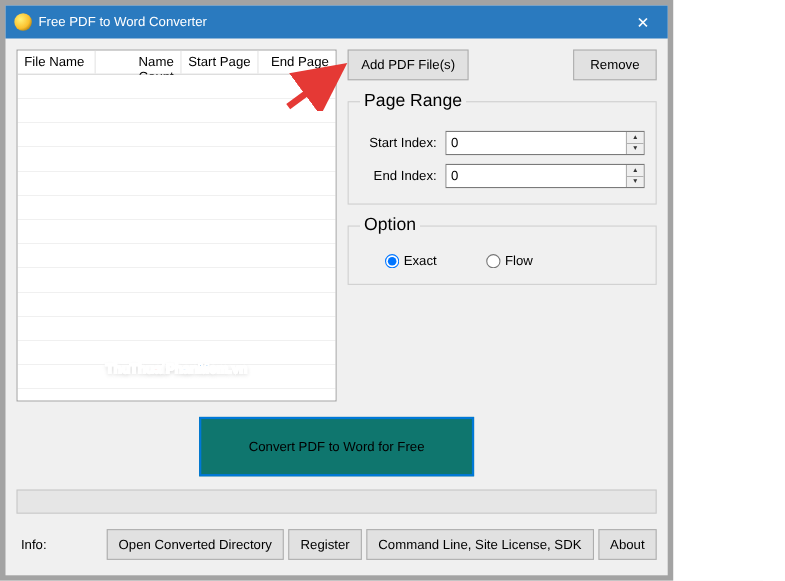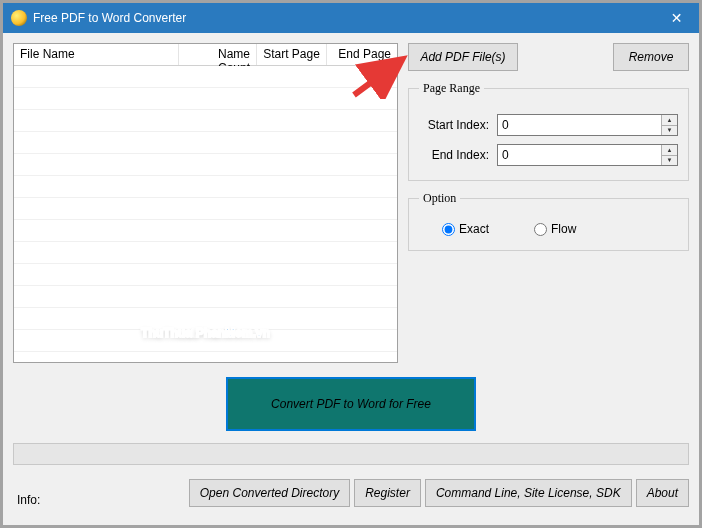--- a/index.html
+++ b/index.html
@@ -4,7 +4,7 @@
 <style>
 * { box-sizing: border-box; margin: 0; padding: 0; font-family: "Segoe UI", Tahoma, sans-serif; font-size: 12px; }
 html, body { width: 714px; height: 528px; overflow: hidden; }
-.window { width: 702px; height: 528px; border: 3px solid #a3a3a3; background: #f0f0f0; display: flex; flex-direction: column; }
+.window { width: 612px; height: 528px; border: 5px solid #a3a3a3; background: #f0f0f0; display: flex; flex-direction: column; }
 .titlebar { height: 30px; background: #2a7abf; color: #fff; display: flex; align-items: center; padding: 0 0 0 8px; }
 .titlebar .app-icon { width: 16px; height: 16px; border-radius: 50%; background: radial-gradient(circle at 35% 35%, #fff176 0%, #fbc02d 55%, #6d4c00 100%); margin-right: 6px; }
 .titlebar .title { flex: 1; color: #fff; font-size: 12px; }

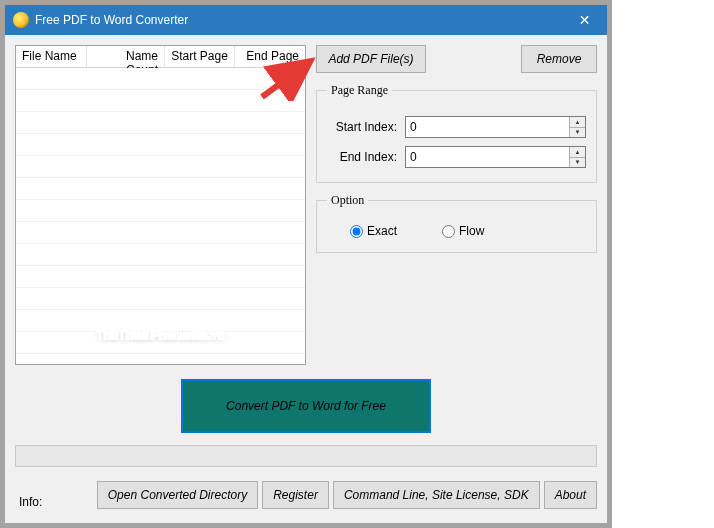--- a/index.html
+++ b/index.html
@@ -29,7 +29,7 @@
 
 .side { flex: 1; display: flex; flex-direction: column; gap: 10px; }
 .side-top-btns { display: flex; gap: 8px; position: relative; }
-.btn { height: 28px; background: #e1e1e1; border: 1px solid #adadad; color: #000; display: inline-flex; align-items: center; justify-content: center; padding: 0 10px; cursor: pointer; font-style: italic; }
+.btn { height: 28px; background: #e1e1e1; border: 1px solid #adadad; color: #000; display: inline-flex; align-items: center; justify-content: center; padding: 0 10px; cursor: pointer; }
 .btn-add { width: 110px; }
 .btn-remove { width: 76px; margin-left: auto; }
 

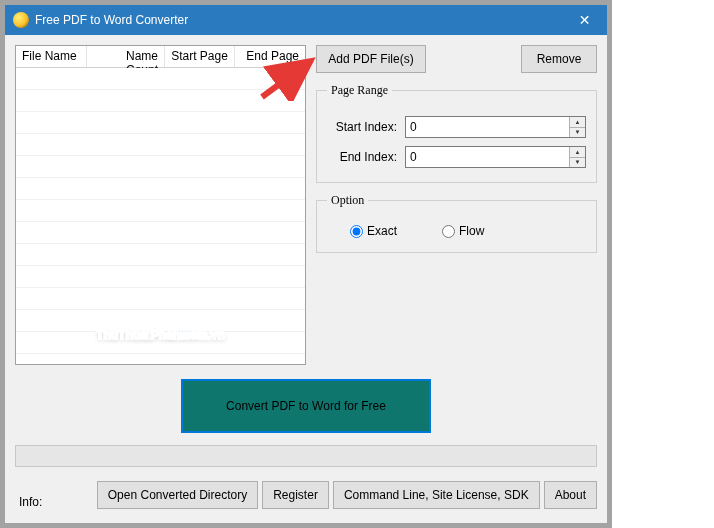--- a/index.html
+++ b/index.html
@@ -34,7 +34,7 @@
 .btn-remove { width: 76px; margin-left: auto; }
 
 .fieldset { border: 1px solid #cfcfcf; padding: 10px 10px 14px 10px; }
-.fieldset legend { padding: 0 4px; color: #000; font-size: 12px; font-family: Liberation Serif, serif; }
+.fieldset legend { padding: 0 4px; color: #000; font-size: 16px; }
 .range-row { display: flex; align-items: center; gap: 8px; margin-top: 8px; }
 .range-row label { width: 70px; text-align: right; color: #000; }
 .spinner { flex: 1; display: flex; height: 22px; border: 1px solid #7a7a7a; background: #fff; }

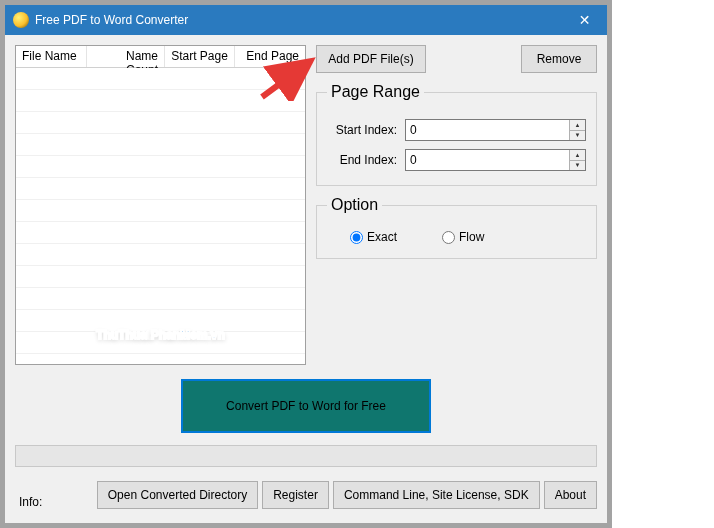--- a/index.html
+++ b/index.html
@@ -51,7 +51,7 @@
 .btn-convert { width: 250px; height: 54px; border: 2px solid #0078d7; background: #0f766e; font-size: 12px; }
 
 .info-bar { height: 22px; border: 1px solid #c8c8c8; background: #e6e6e6; margin-top: 2px; }
-.bottom-row { display: flex; align-items: flex-end; gap: 4px; padding-top: 6px; }
+.bottom-row { display: flex; align-items: center; gap: 4px; padding-top: 6px; }
 .info-label { color: #000; margin-right: auto; padding-left: 4px; }
 
 .arrow { position: absolute; left: -58px; top: 12px; width: 60px; height: 44px; pointer-events: none; }

